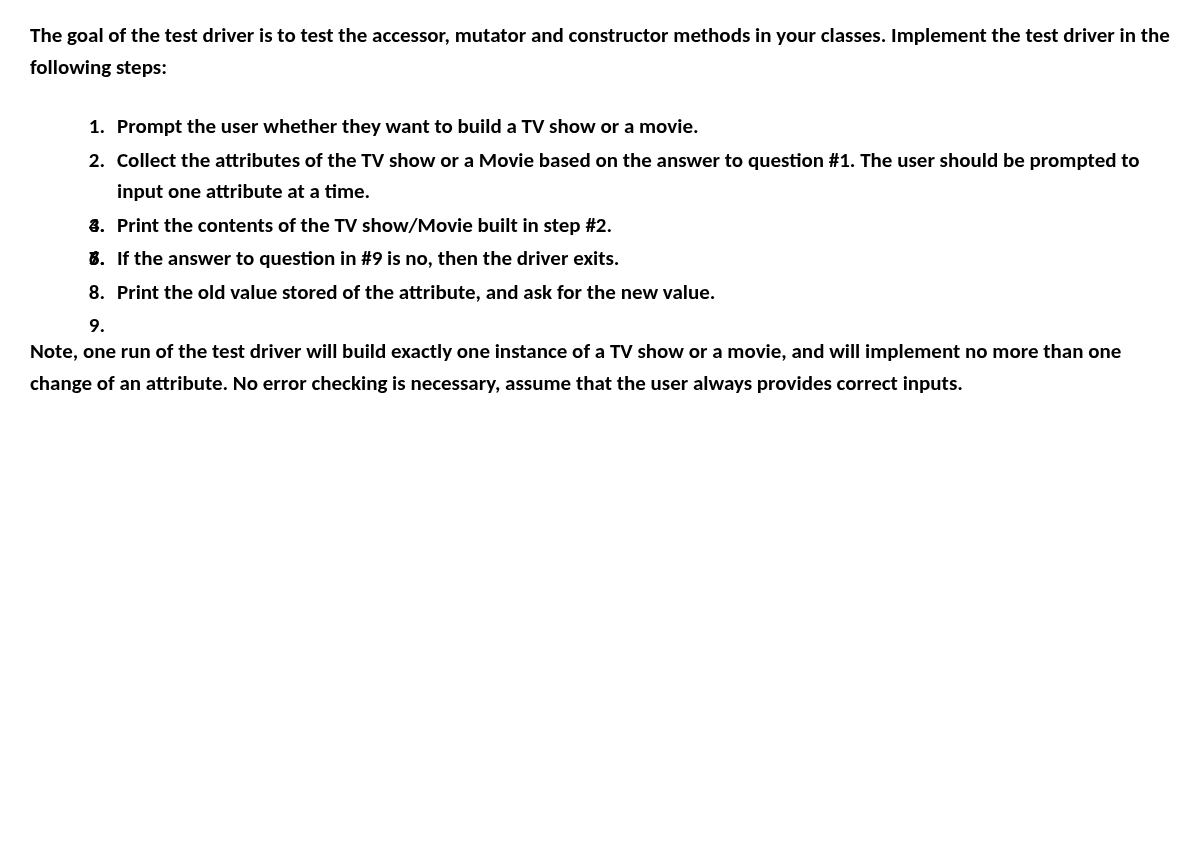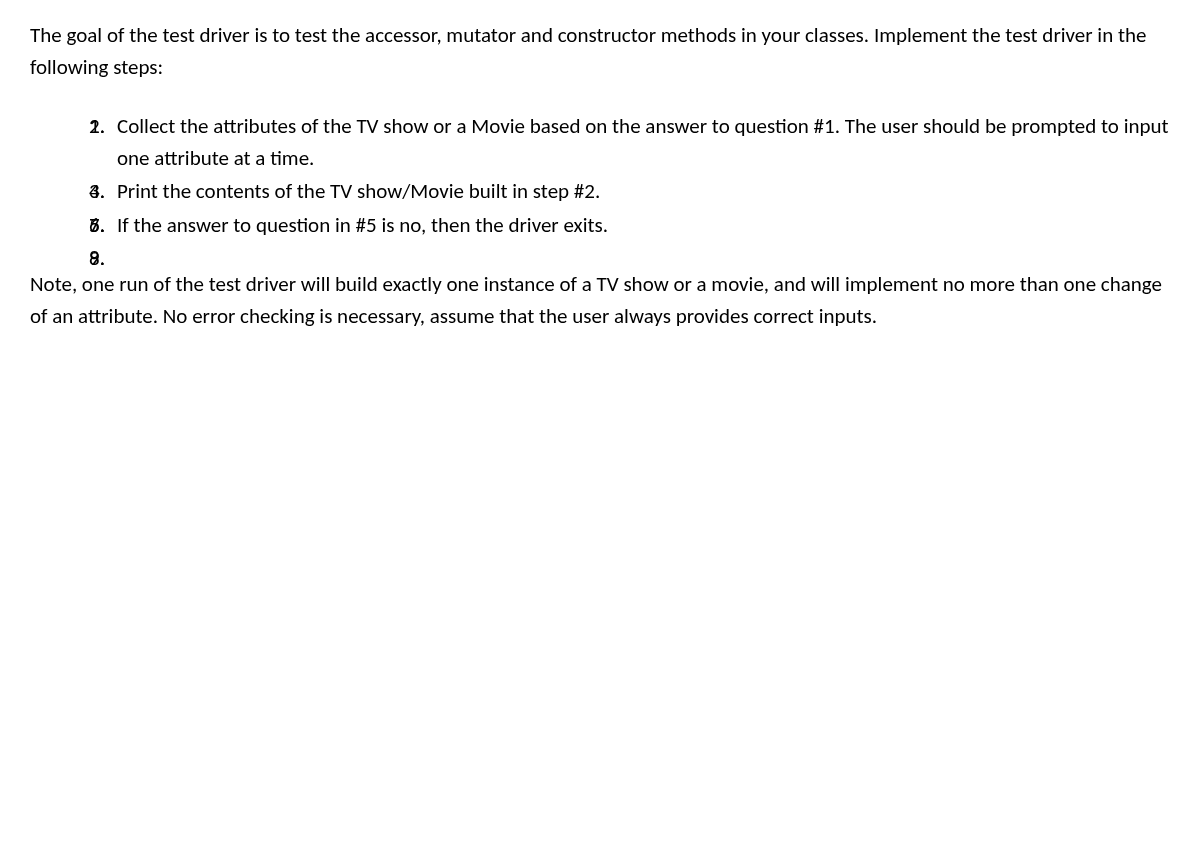--- a/index.html
+++ b/index.html
@@ -6,6 +6,7 @@
       margin: 0;
       padding: 0;
       box-sizing: border-box;
+      font-weight: bold;
     }
     body {
       font-family: Calibri, "Segoe UI", Arial, sans-serif;

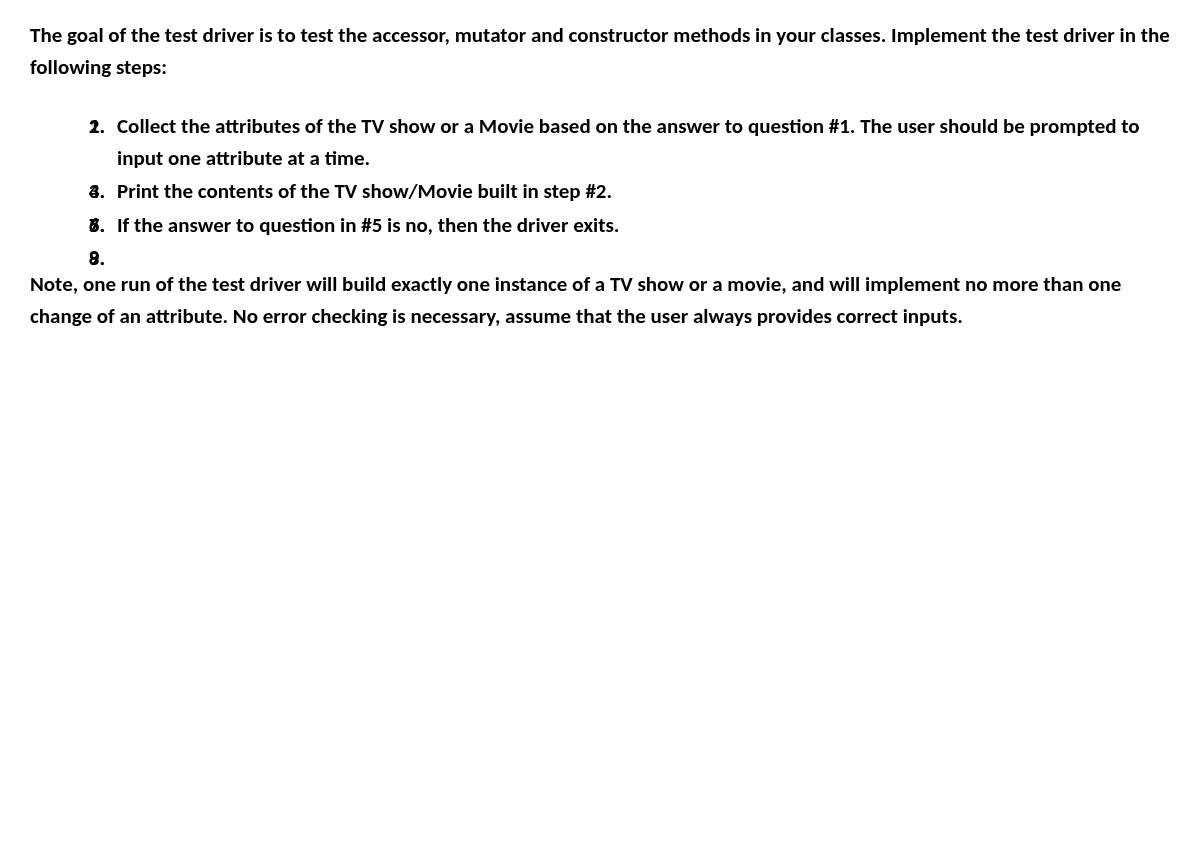--- a/index.html
+++ b/index.html
@@ -49,6 +49,7 @@
 <ol class="ordered-list">
   <li class="list-item">
     <span class="list-number">1.</span>
+    <span>Prompt the user whether they want to build a TV show or a movie.</span>
   </li>
   <li class="list-item">
     <span class="list-number">2.</span>

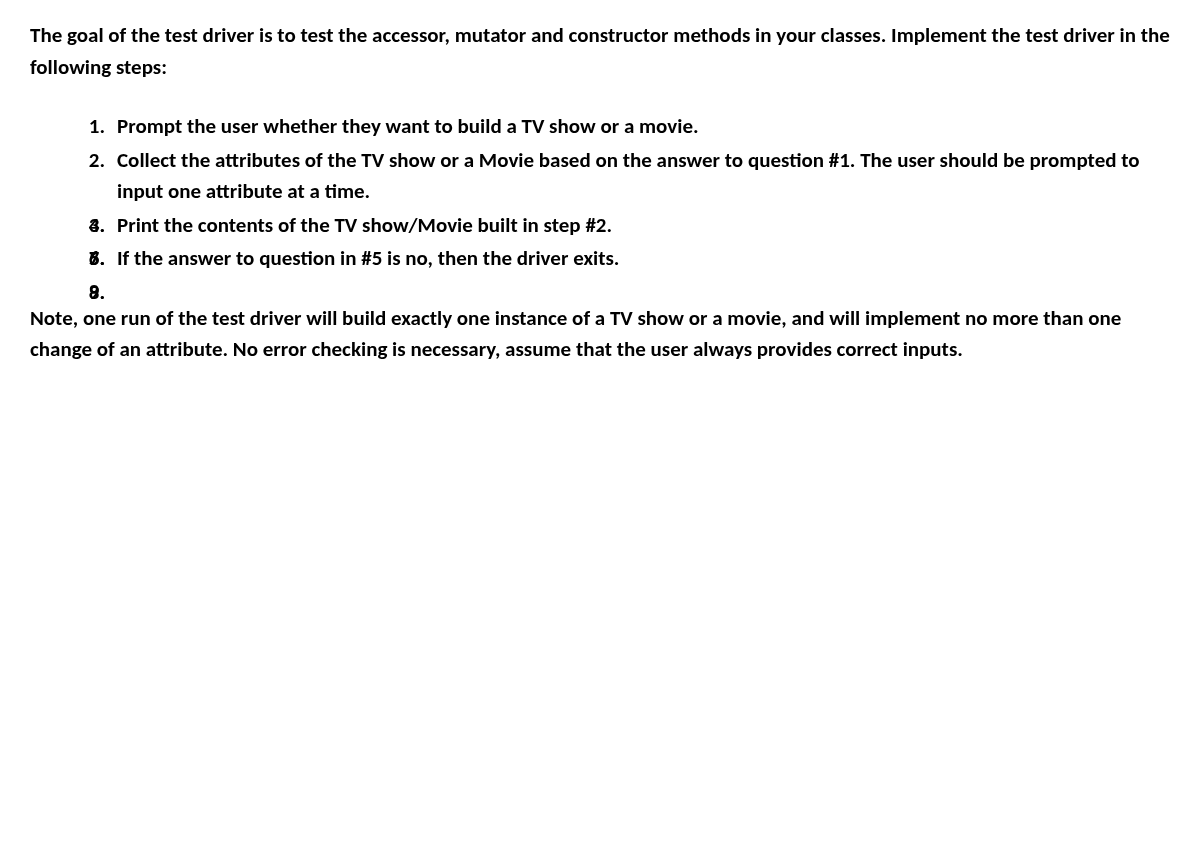--- a/index.html
+++ b/index.html
@@ -70,7 +70,7 @@
   </li>
   <li class="list-item">
     <span class="list-number">7.</span>
-    <span>If the answer to question in #5 is no, then the driver exits.</span>
+    <span>If the answer to question in #9 is no, then the driver exits.</span>
   </li>
   <li class="list-item">
     <span class="list-number">8.</span>

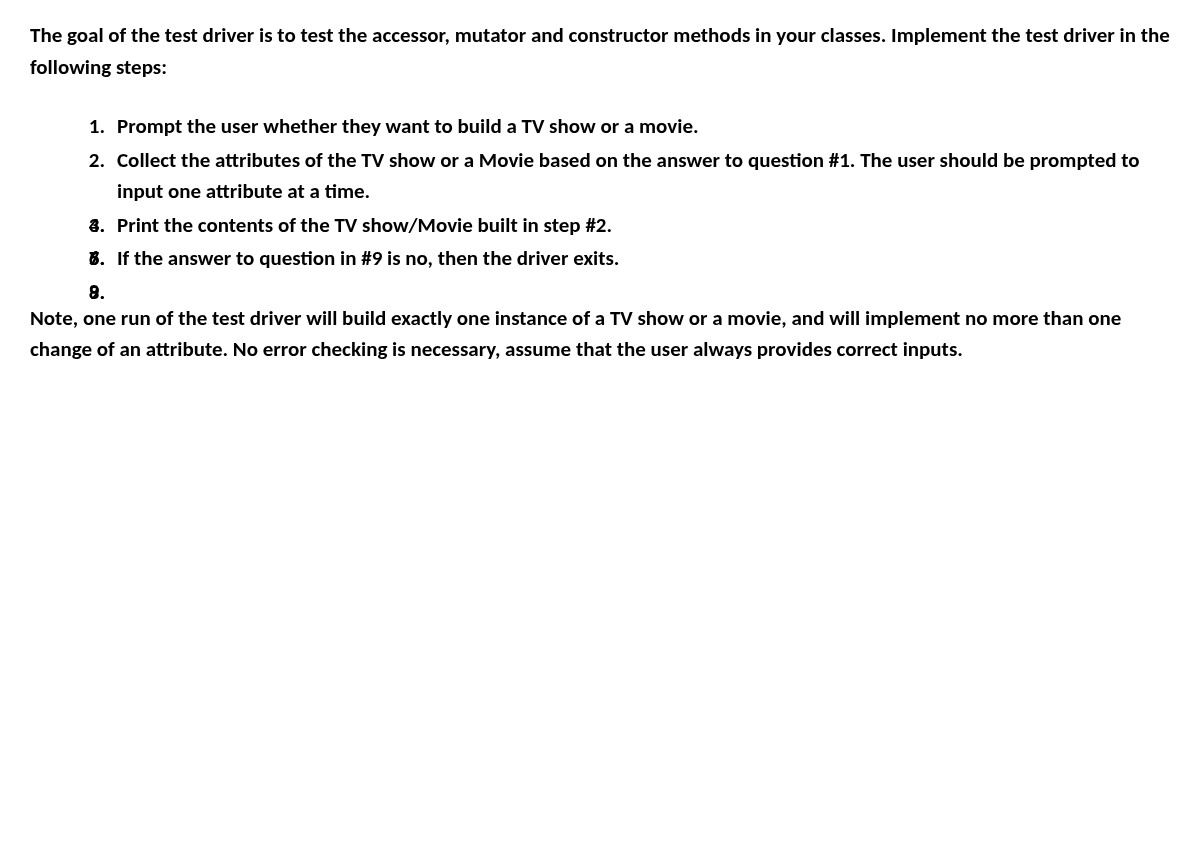--- a/index.html
+++ b/index.html
@@ -74,6 +74,7 @@
   </li>
   <li class="list-item">
     <span class="list-number">8.</span>
+    <span>Print the old value stored of the attribute, and ask for the new value.</span>
   </li>
   <li class="list-item">
     <span class="list-number">9.</span>

